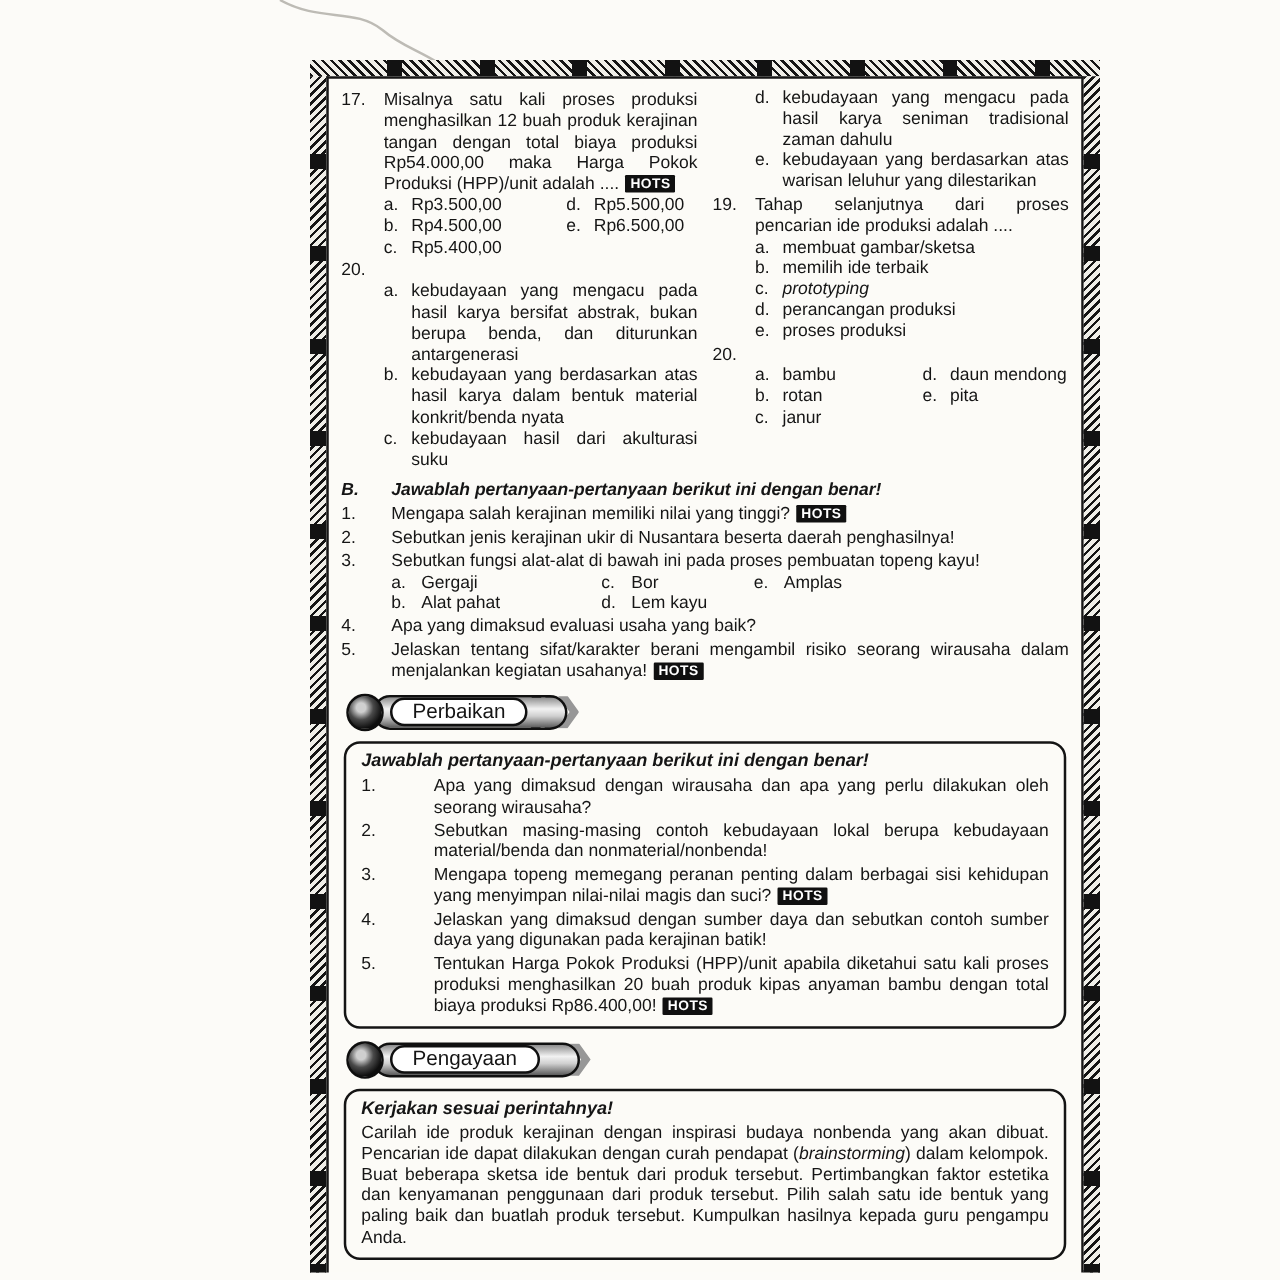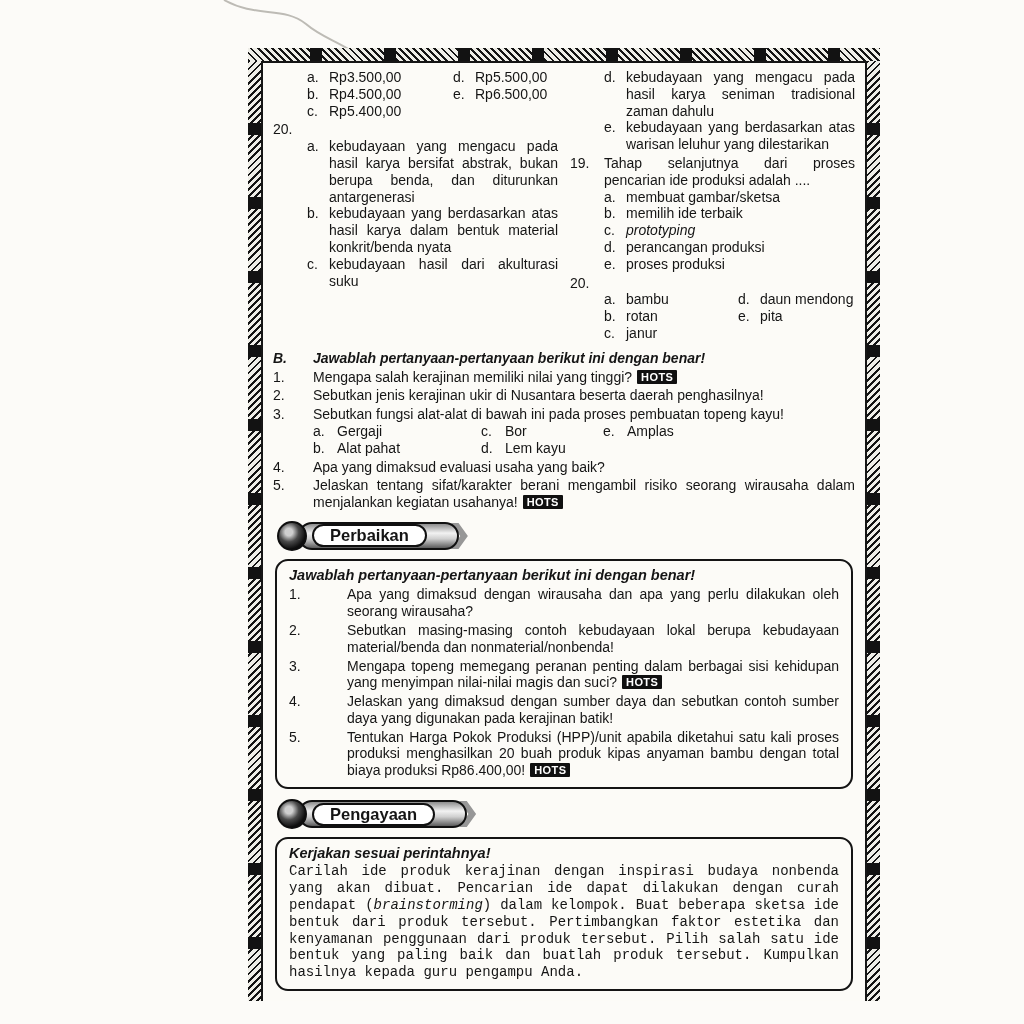--- a/index.html
+++ b/index.html
@@ -108,6 +108,10 @@
 
       <div class="quiz">
         <div class="col">
+          <div class="qrow">
+            <span class="qnum">17.</span>
+            <div class="qtext"><span>Misalnya satu kali proses produksi menghasilkan 12 buah produk kerajinan tangan dengan total biaya produksi Rp54.000,00 maka Harga Pokok Produksi (HPP)/unit adalah ....</span><span class="hots">HOTS</span></div>
+          </div>
           <div class="opts optpair">
             <div class="optcolA">
               <div class="optrow">

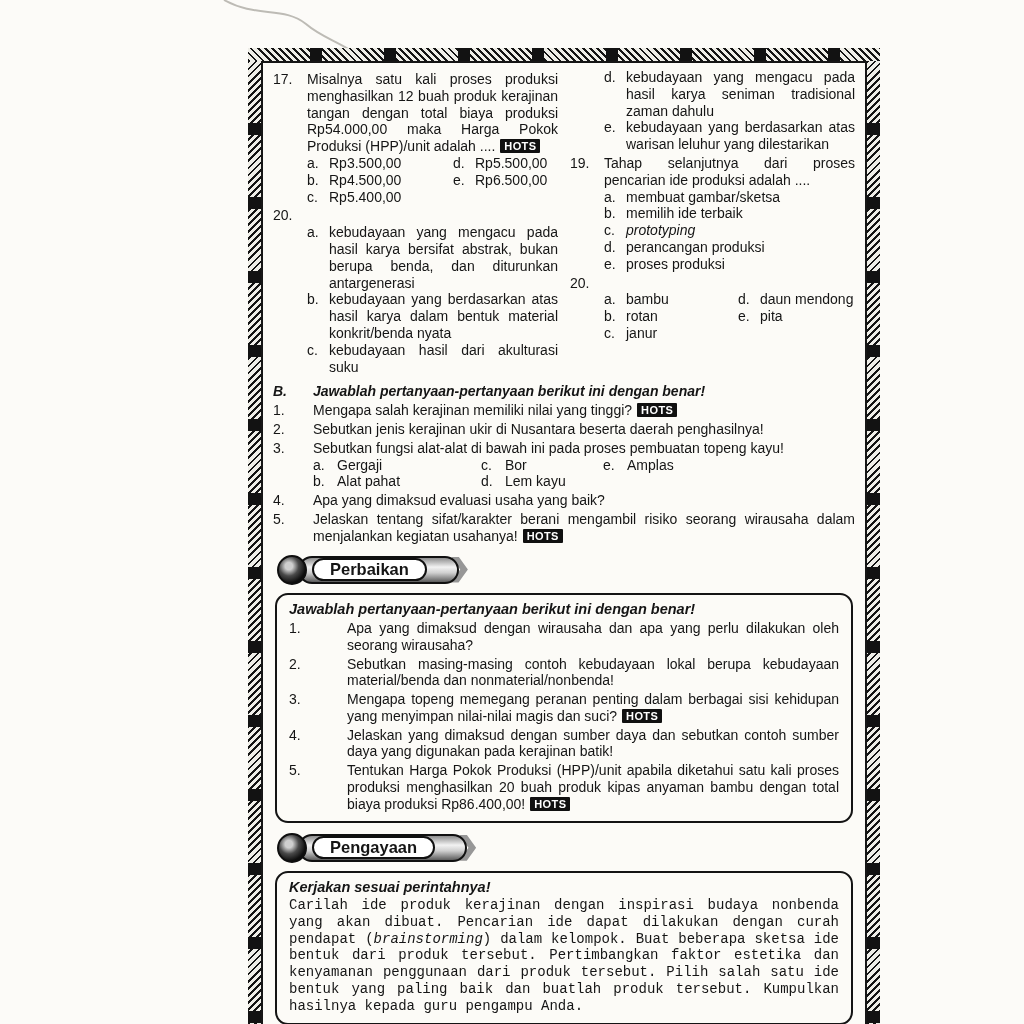--- a/index.html
+++ b/index.html
@@ -74,7 +74,7 @@
   }
   .b-label{
     background:#fff;border:2px solid #101010;border-radius:12px;
-    padding:0 16px;font-weight:bold;font-size:16.5px;line-height:19px;
+    padding:0 16px;font-weight:normal;font-size:16.5px;line-height:19px;
   }
   .b-chevrons{display:flex;align-items:center;margin-left:-24px;z-index:1;height:28px;}
   .ch{width:17px;height:26px;flex:none;margin-left:-6px;

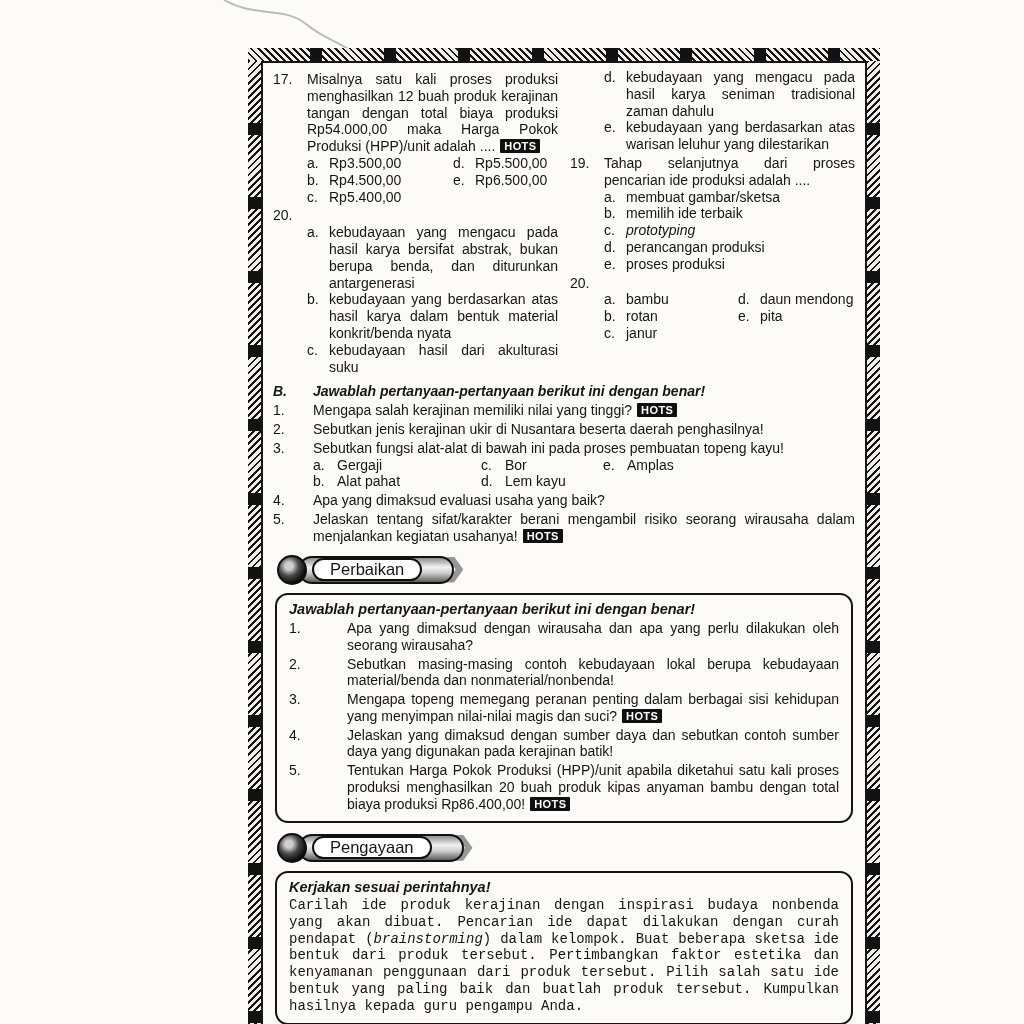--- a/index.html
+++ b/index.html
@@ -91,7 +91,7 @@
   .rbox .item{display:flex;margin-top:2px;}
   .rbox .inum{width:22px;flex:none;}
   .rbox .itext{flex:1;text-align:justify;margin-left:36px;}
-  .para{text-align:justify;margin-top:1px;font-family:Liberation Mono, monospace;}
+  .para{text-align:justify;margin-top:1px;}
 </style>
 </head>
 <body>

